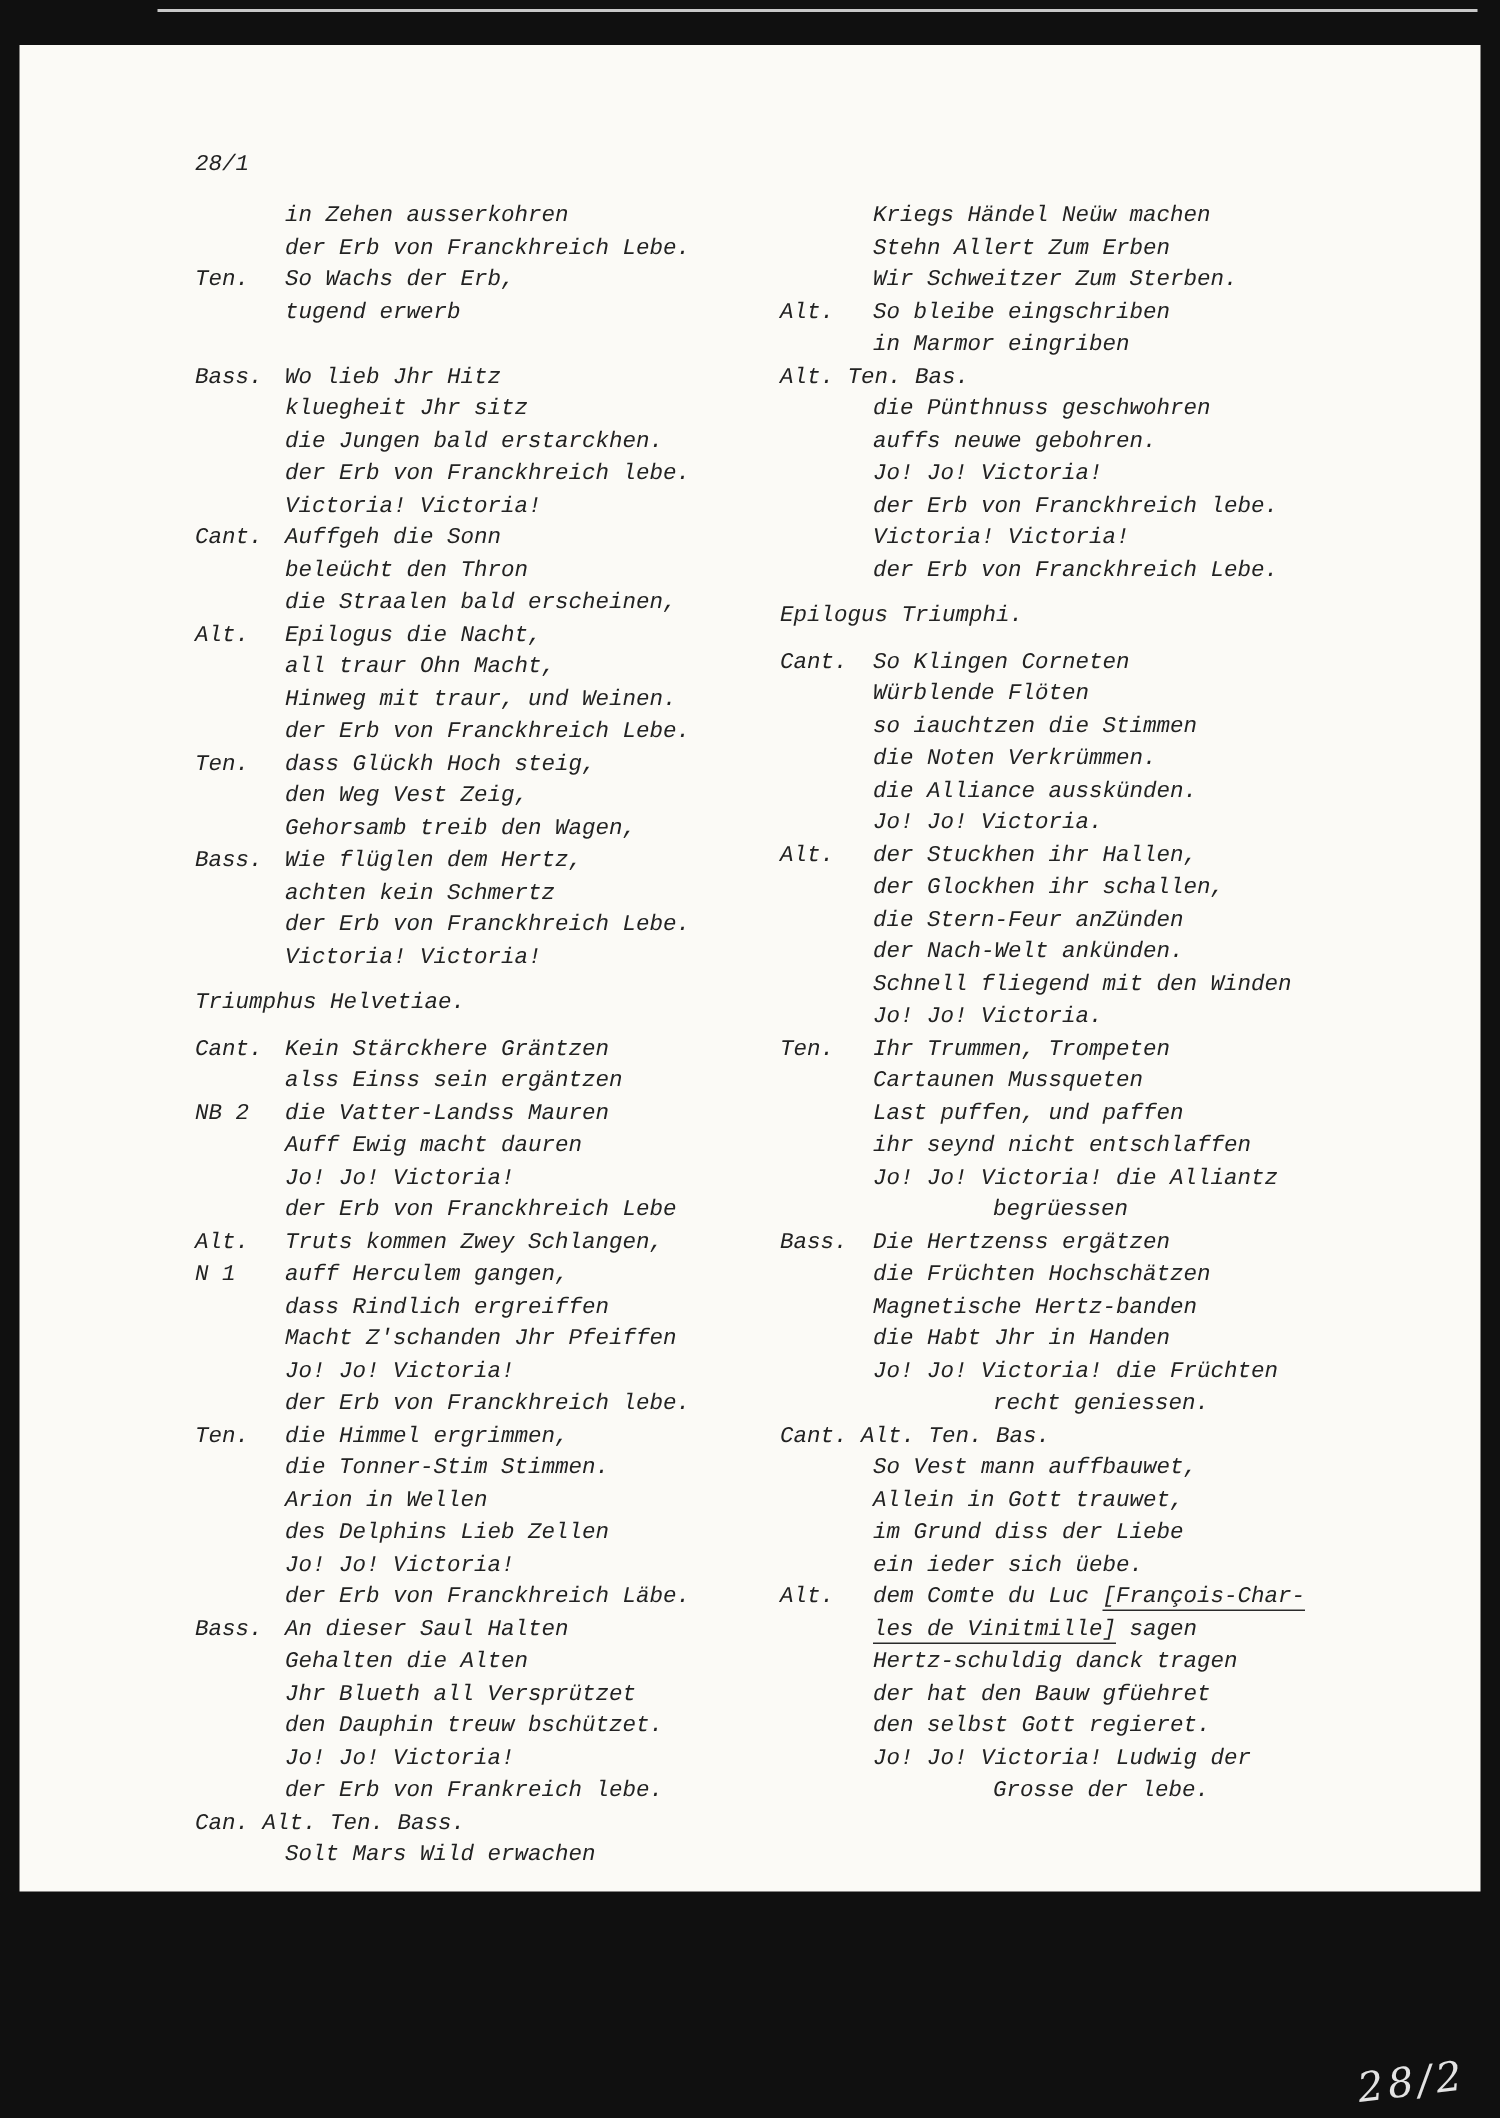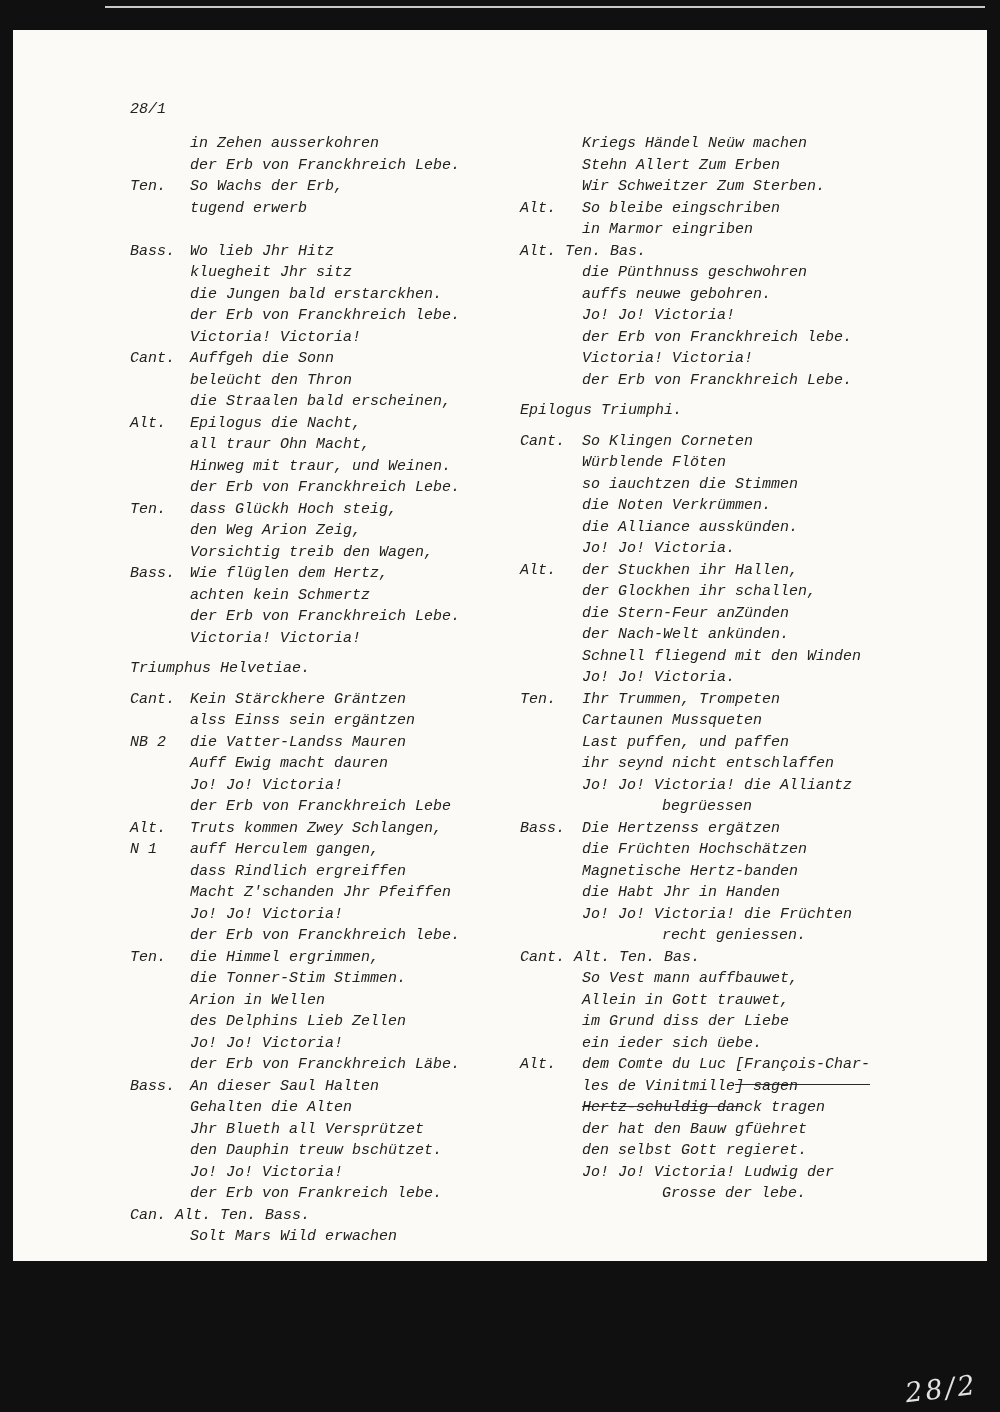--- a/index.html
+++ b/index.html
@@ -141,7 +141,7 @@
         </div>
         <div class="line">
           <span class="label"></span>
-          <span class="text">den Weg Arion Zeig,</span>
+          <span class="text">den Weg Vest Zeig,</span>
         </div>
         <div class="line">
           <span class="label"></span>

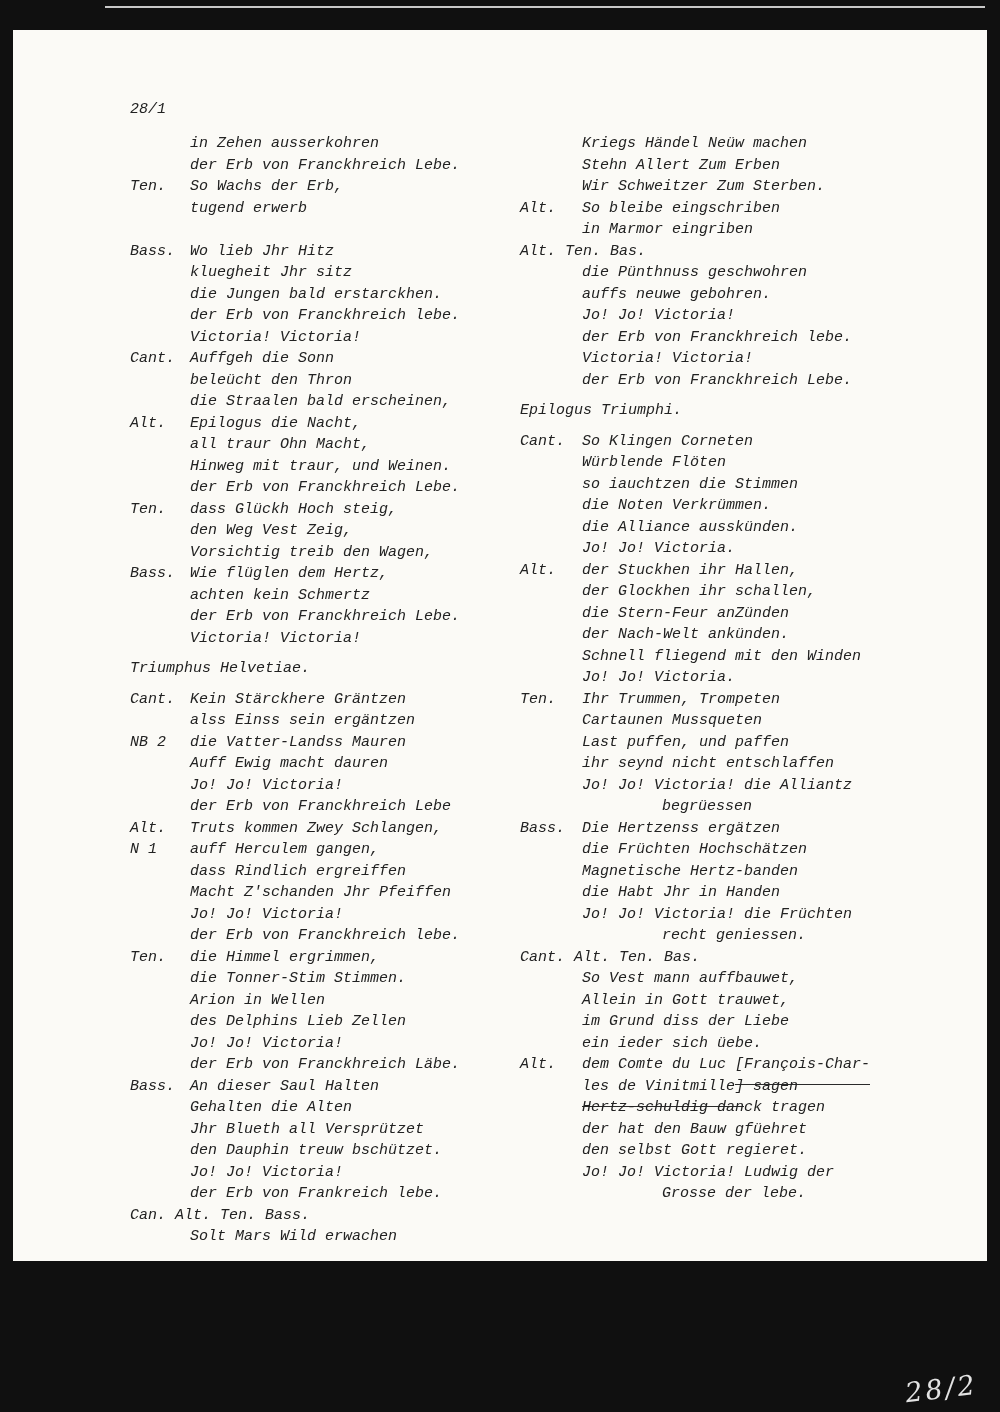--- a/index.html
+++ b/index.html
@@ -145,7 +145,7 @@
         </div>
         <div class="line">
           <span class="label"></span>
-          <span class="text">Vorsichtig treib den Wagen,</span>
+          <span class="text">Gehorsamb treib den Wagen,</span>
         </div>
         <div class="line">
           <span class="label">Bass.</span>

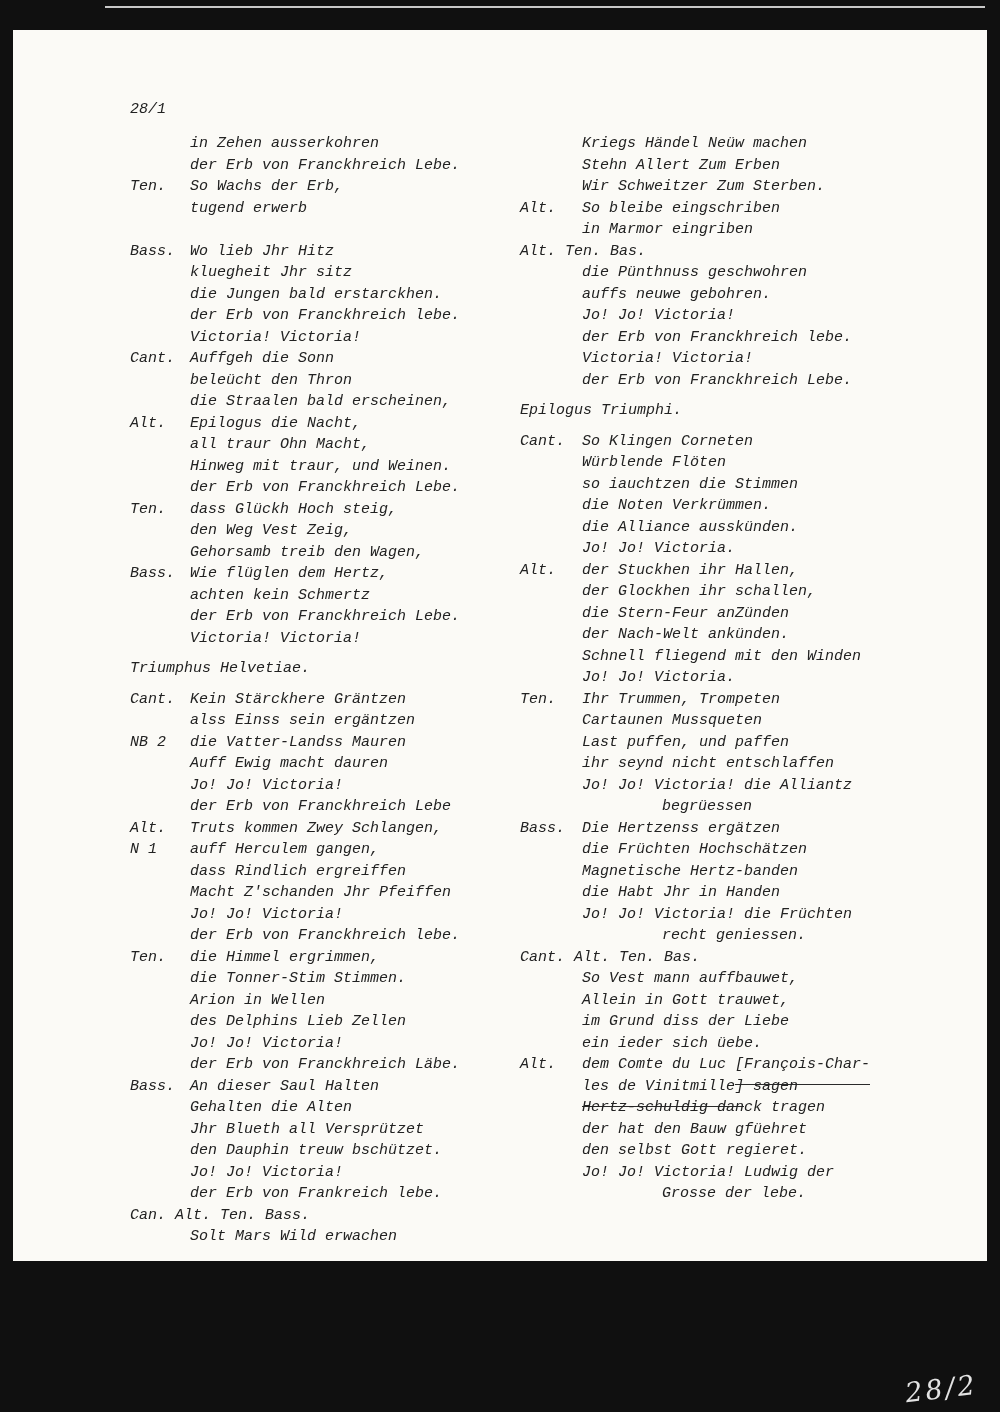--- a/index.html
+++ b/index.html
@@ -48,7 +48,7 @@
   .col-right .label { flex: 0 0 62px; }
   .margin-text { padding-left: 0; }
   .indent2 { padding-left: 80px; }
-  .underlined { border-bottom: 1.5px solid #2a2a2a; padding-bottom: 11px; }
+  .underlined { border-bottom: 1.5px solid #2a2a2a; padding-bottom: 0; }
   .handwritten {
     position: absolute;
     right: 22px; bottom: 8px;

